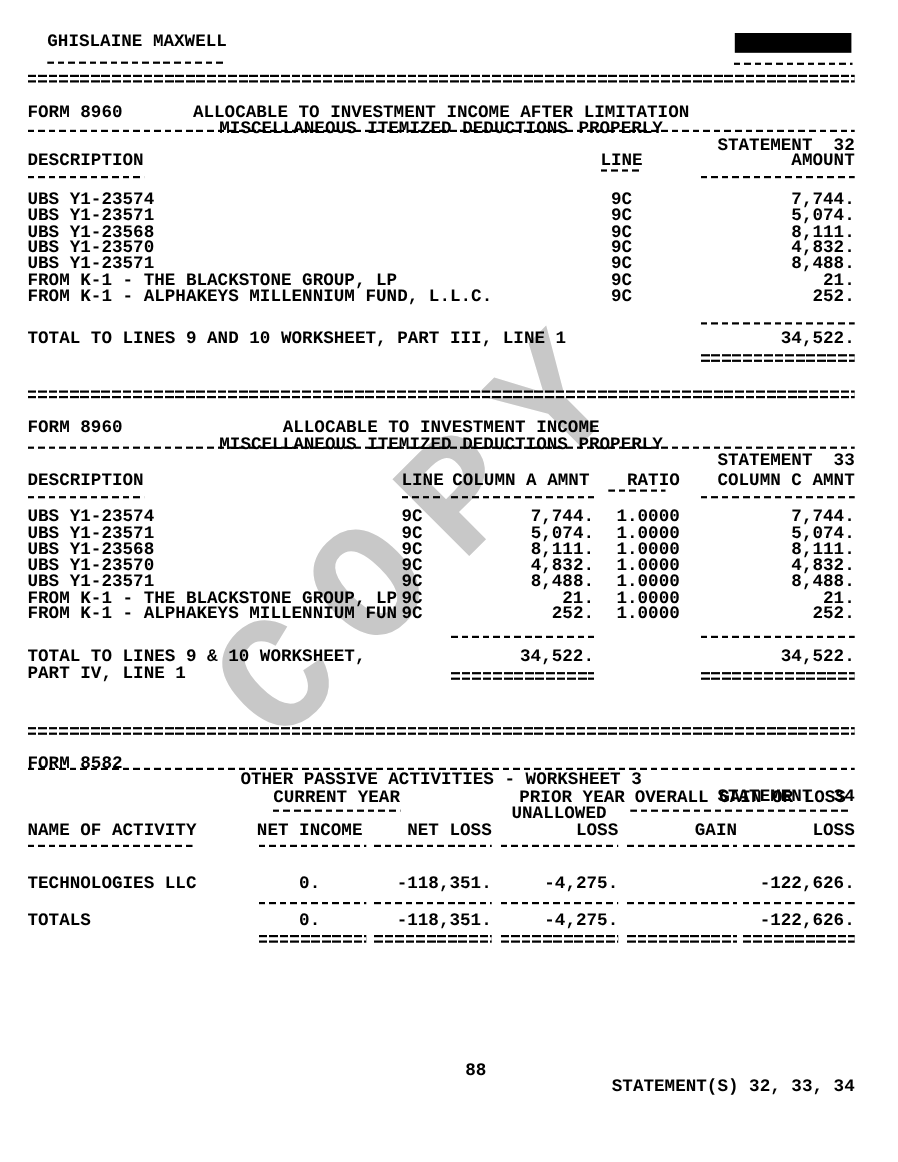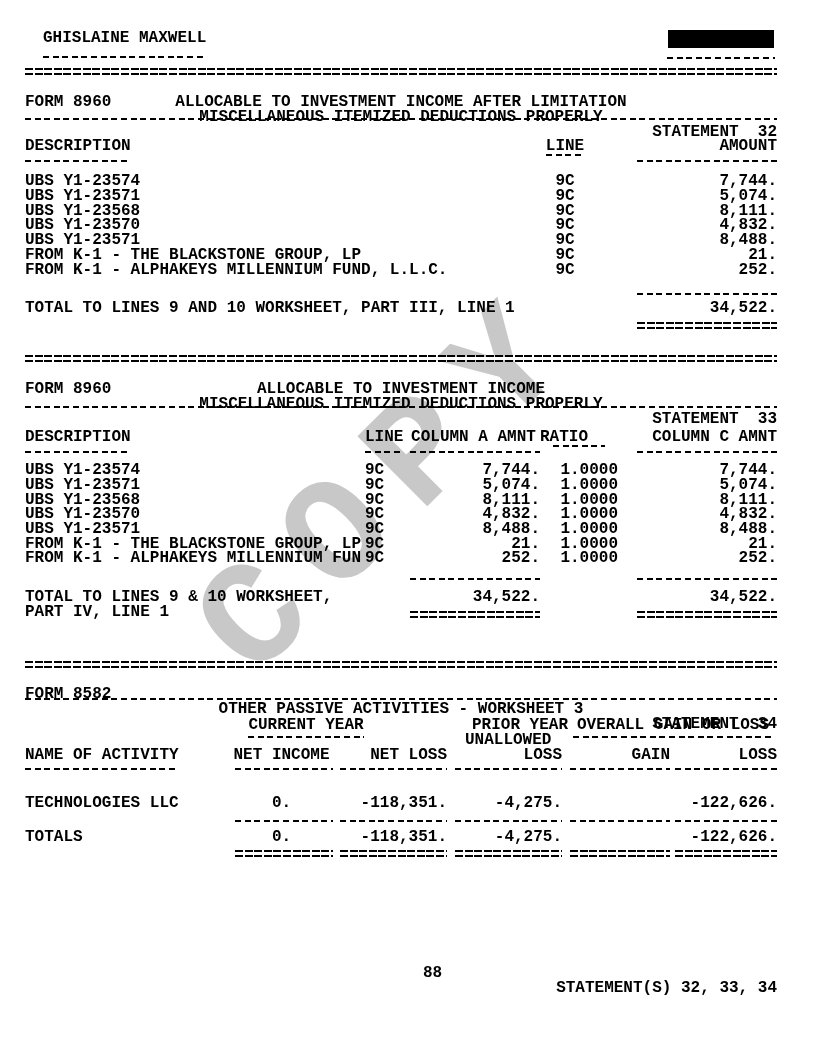--- a/index.html
+++ b/index.html
@@ -34,7 +34,7 @@
   .hd-amt{margin-left:auto;width:140px;text-align:right}
   
   .s33d{width:340px}.s33l{width:42px}.s33a{width:133px;text-align:right}
-  .s33a.hd{text-align:center}.s33r{width:78px;text-align:right}.s33r.hd{text-align:left}
+  .s33a.hd{text-align:center}.s33r{width:78px;text-align:right}.s33r.hd{text-align:right}
   .s33c{flex:1;text-align:right}
   
   .s34n{width:205px}.s34ni{width:103px;text-align:center}

